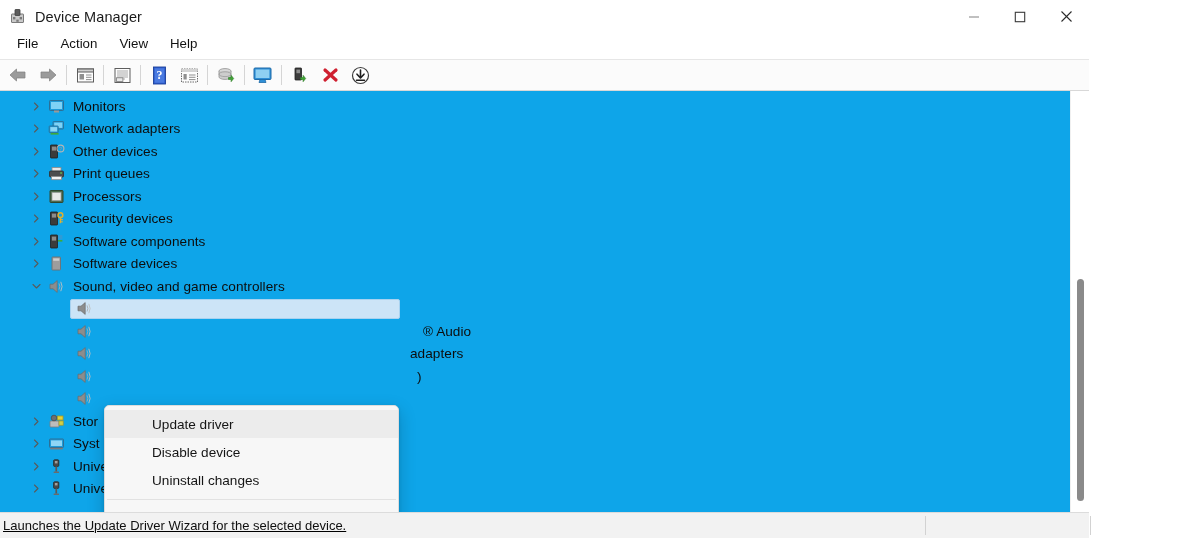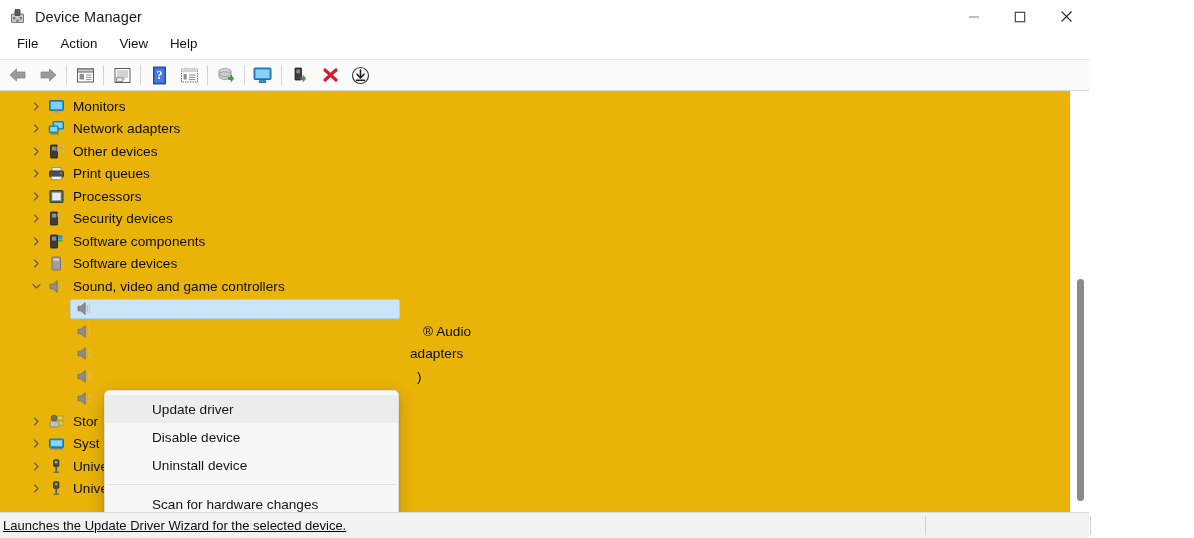--- a/index.html
+++ b/index.html
@@ -102,7 +102,7 @@
   .content {
     position: relative;
     flex: 1 1 auto;
-    background: #eab308;
+    background: #0ea5e9;
     overflow: hidden;
   }
   .tree {

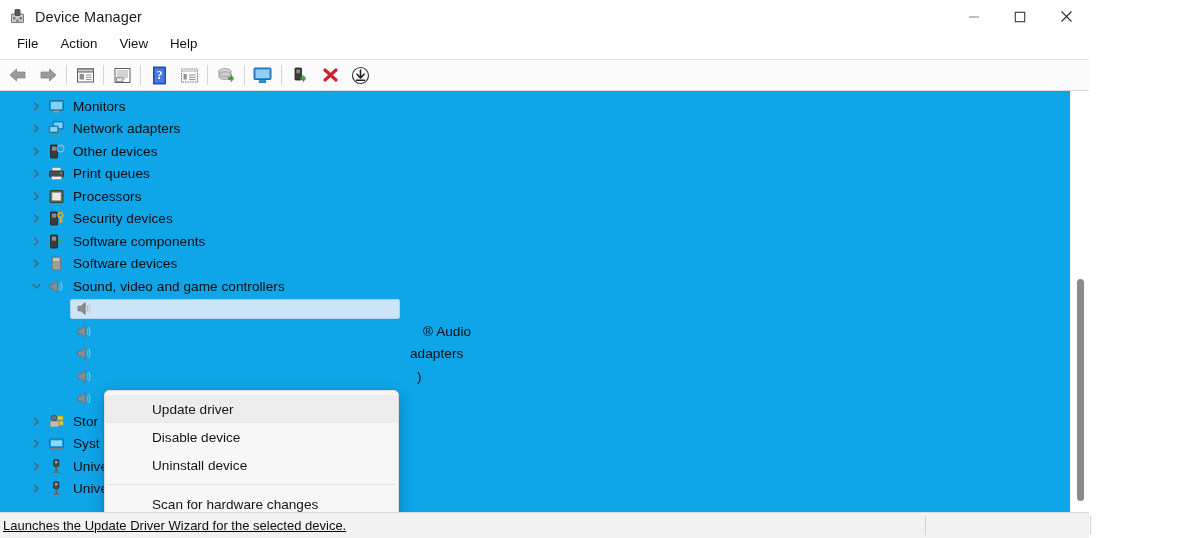--- a/index.html
+++ b/index.html
@@ -174,7 +174,7 @@
   
   .ctx-menu {
     position: absolute;
-    left: 104px; top: 299px;
+    left: 104px; top: 314px;
     width: 295px;
     background: #f7f7f7;
     border: 1px solid #dcdcdc;

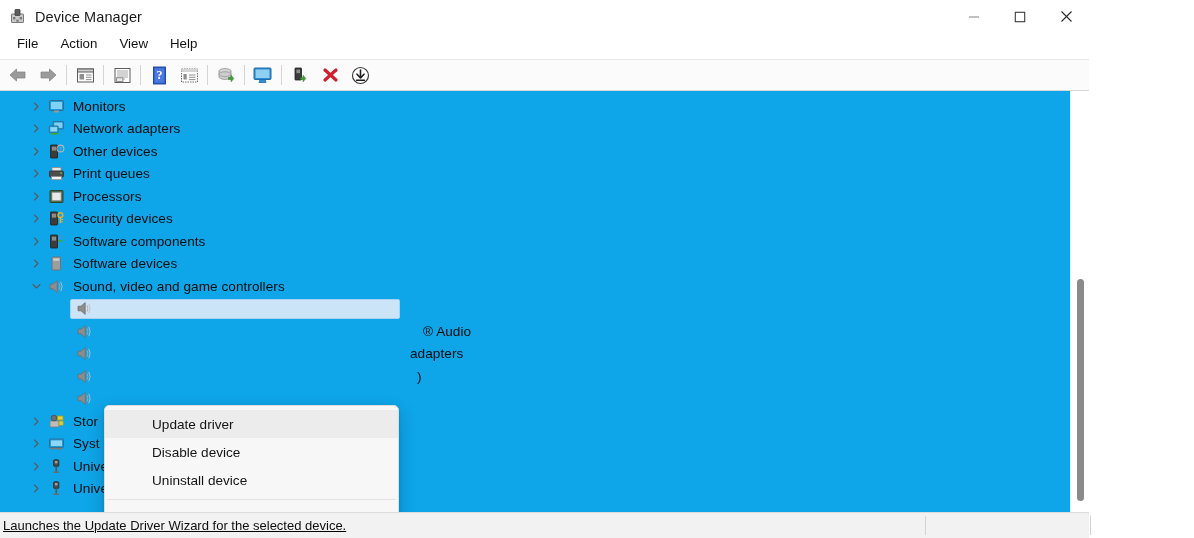--- a/index.html
+++ b/index.html
@@ -650,7 +650,7 @@
     <div class="ctx-menu">
       <div class="ctx-item highlight">Update driver</div>
       <div class="ctx-item">Disable device</div>
-      <div class="ctx-item">Uninstall device</div>
+      <div class="ctx-item">Uninstall changes</div>
       <div class="ctx-sep"></div>
       <div class="ctx-item">Scan for hardware changes</div>
 

